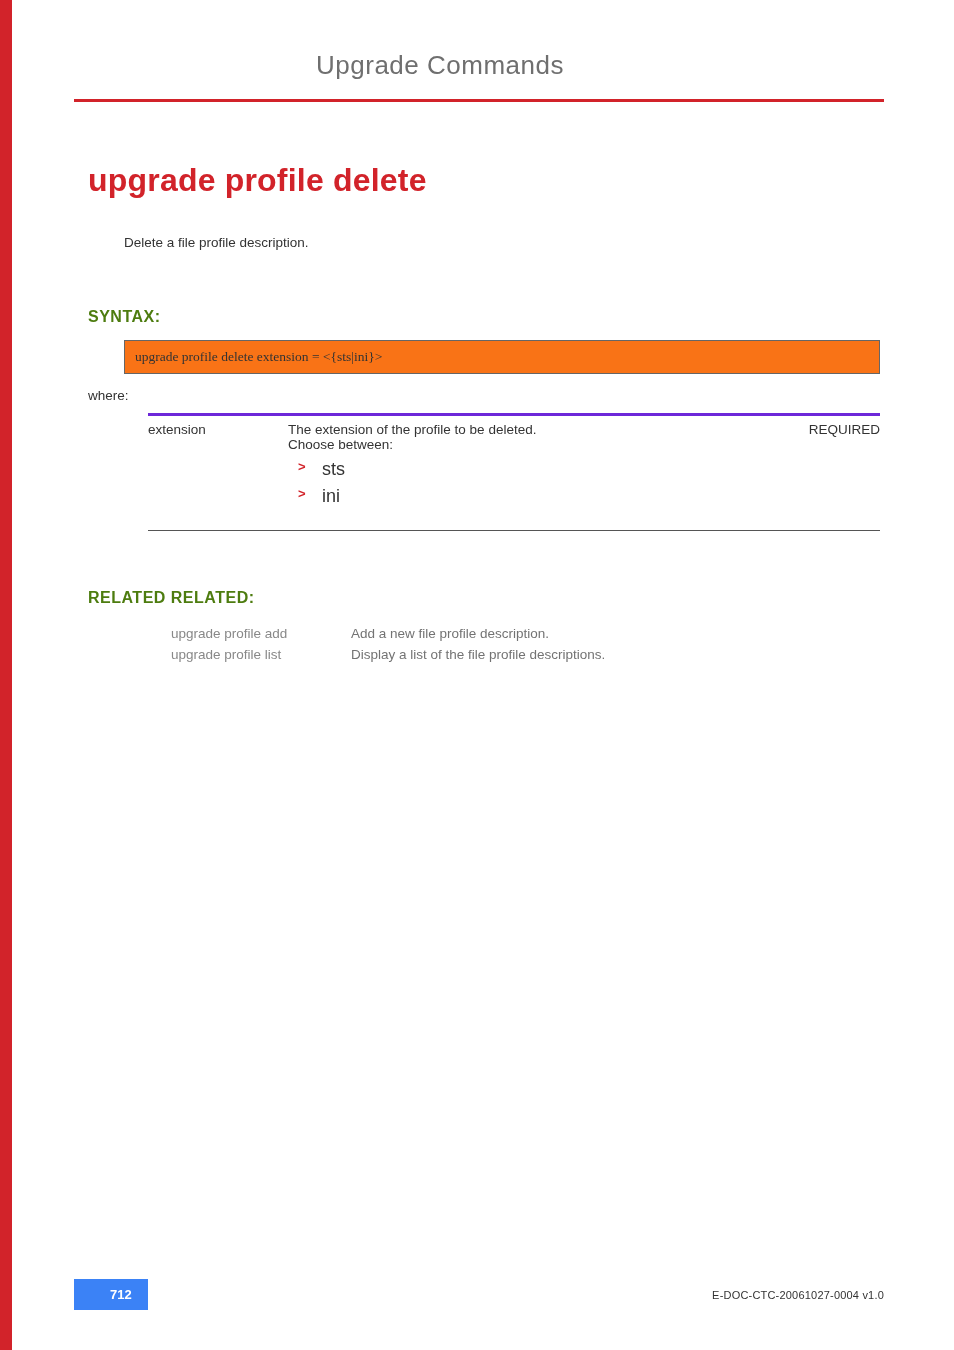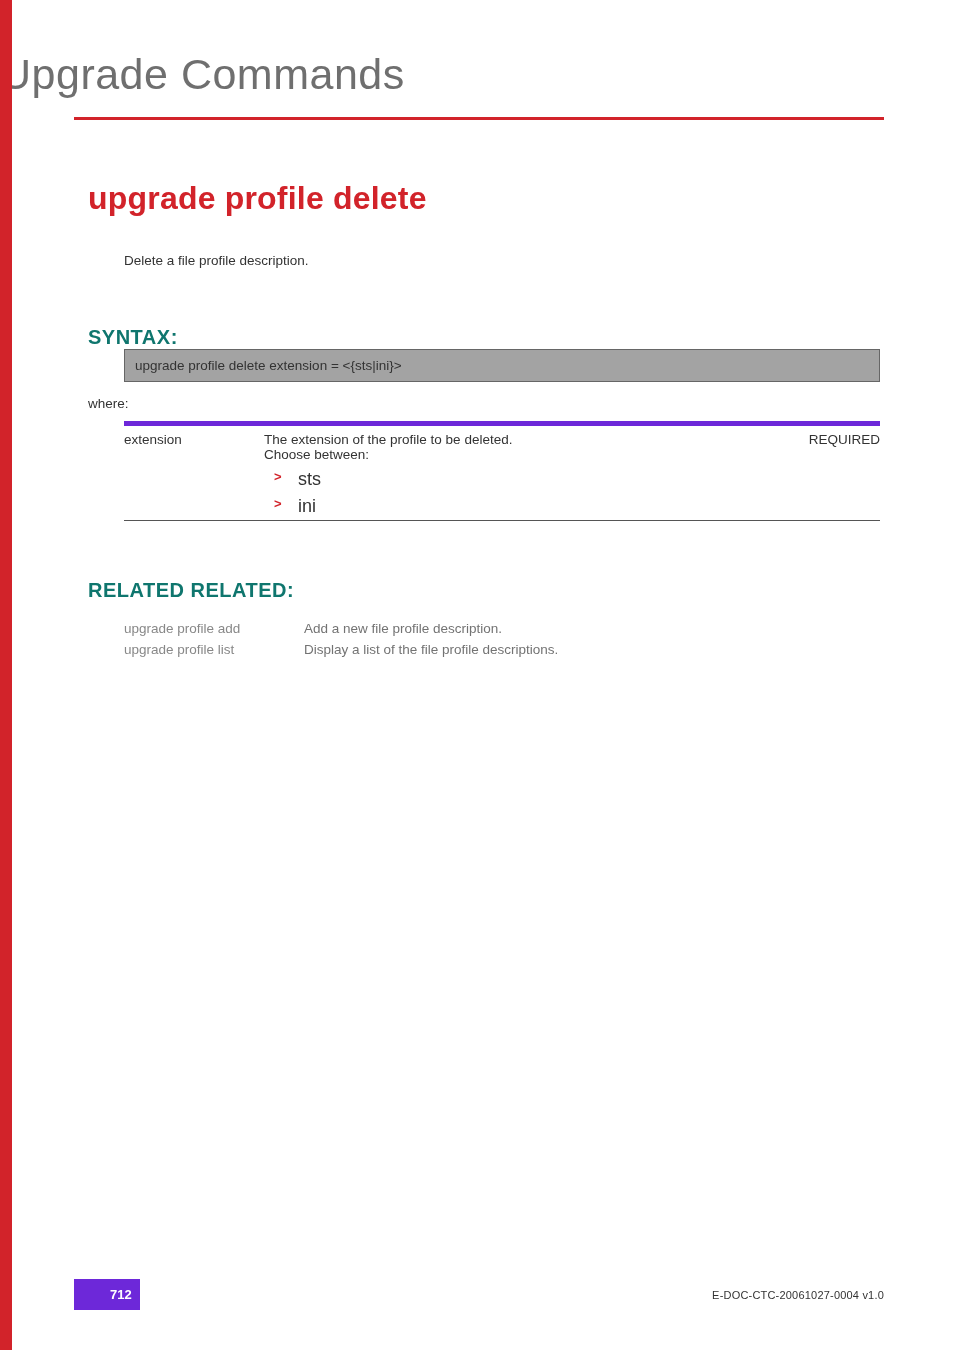--- a/index.html
+++ b/index.html
@@ -23,8 +23,8 @@
     background: #d2232a;
   }
   .header {
-    text-align: left;
-    font-size: 43px;
+    text-align: center;
+    font-size: 26px;
     color: #6f6f6f;
     font-weight: 400;
     letter-spacing: 0.5px;

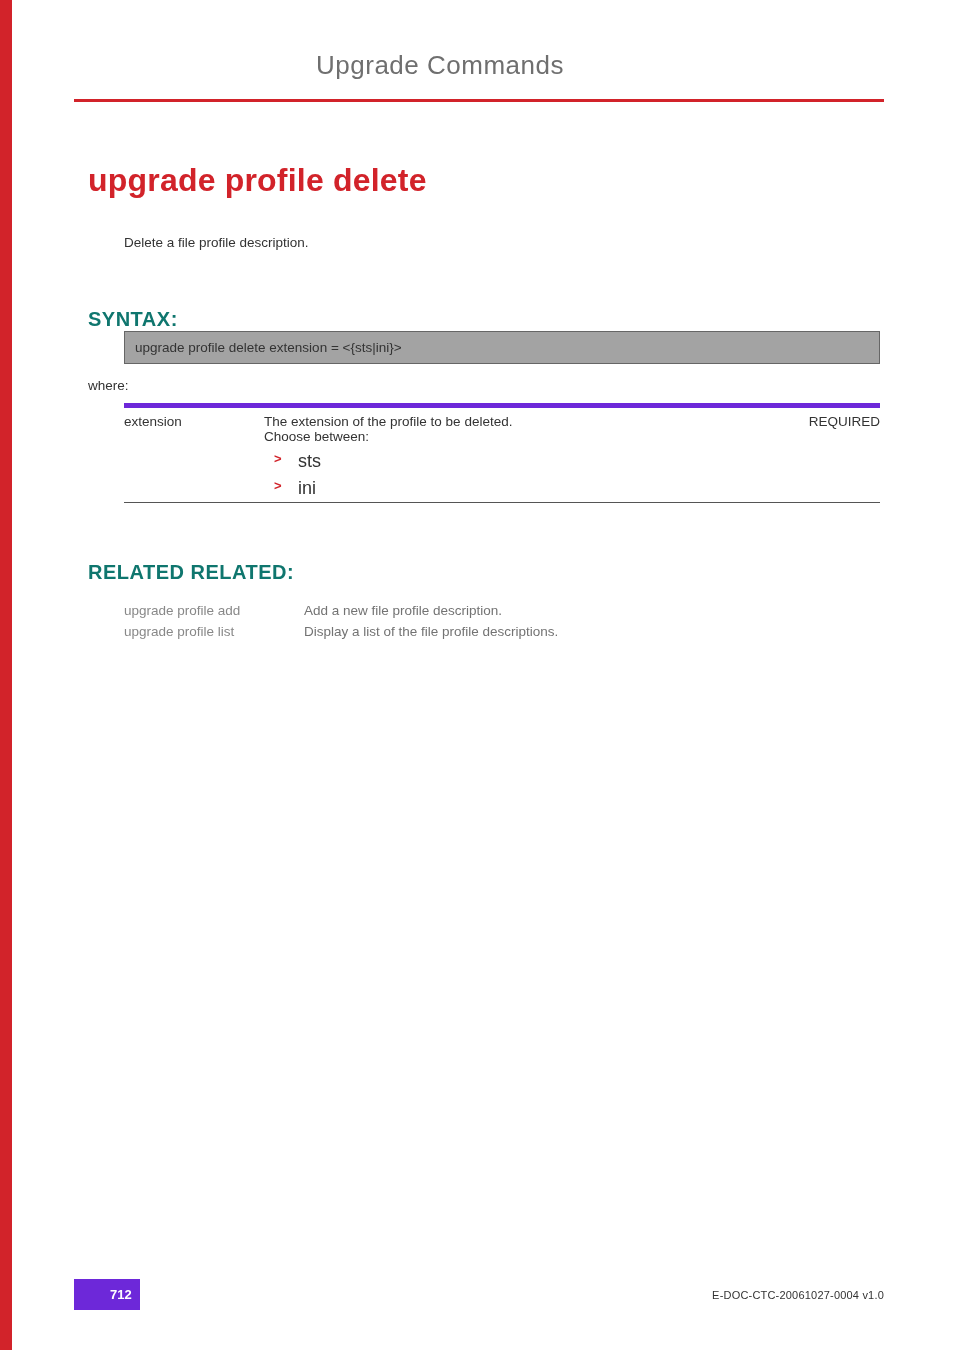--- a/index.html
+++ b/index.html
@@ -57,8 +57,8 @@
     color: #333;
   }
   .section-head {
-    color: #0f766e;
-    font-size: 20px;
+    color: #4d7c0f;
+    font-size: 16px;
     font-weight: 700;
     letter-spacing: 0.5px;
     margin-top: 58px;

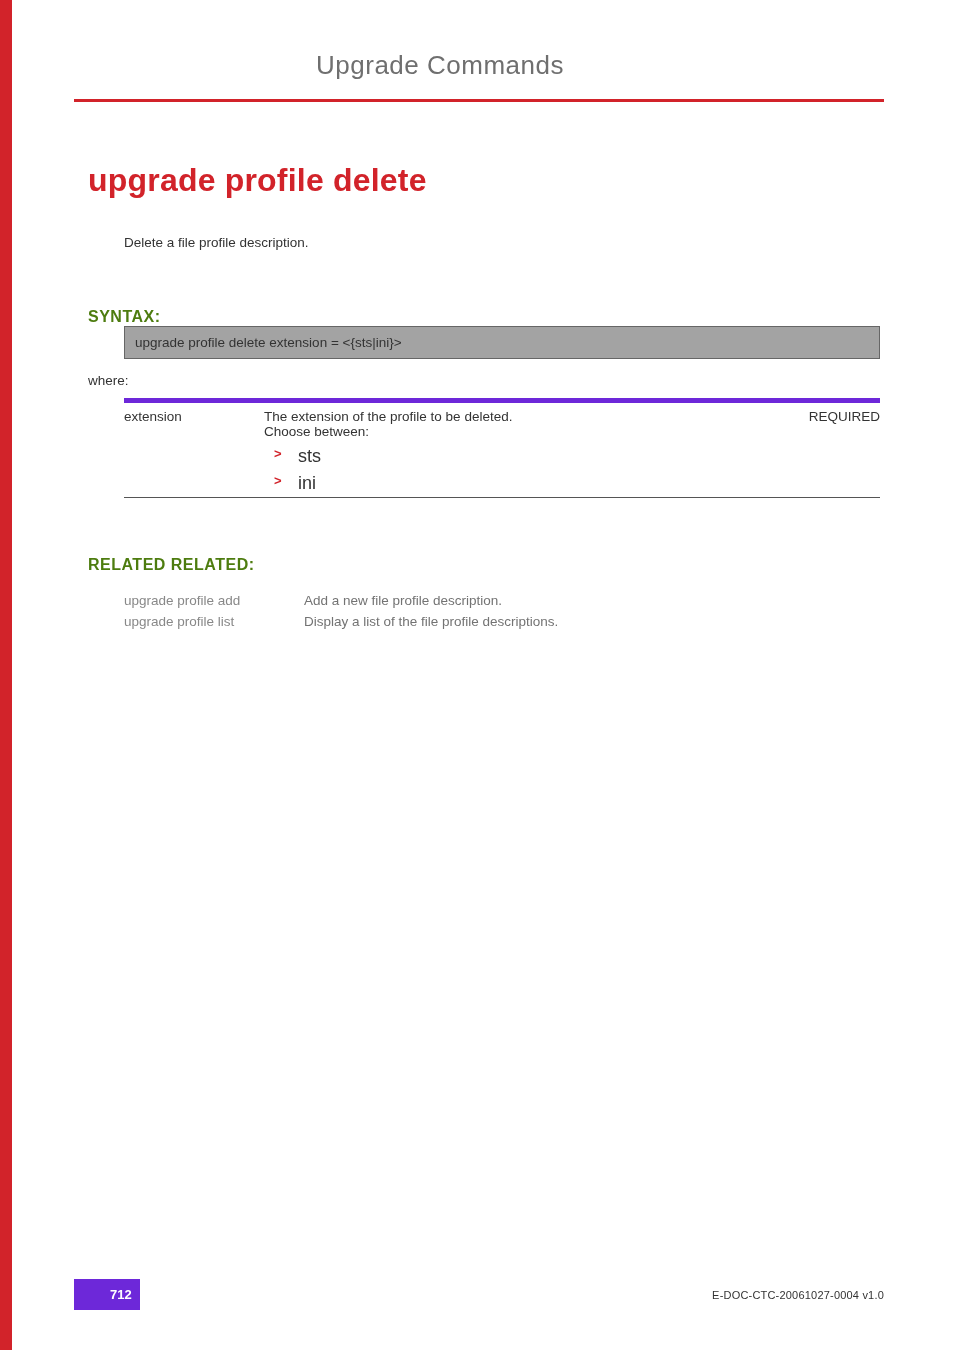--- a/index.html
+++ b/index.html
@@ -66,12 +66,13 @@
   }
   .codebox {
     border: 1px solid #666;
+    margin-top: 14px;
     margin-left: 36px;
     padding: 8px 10px;
-    font-family: Liberation Sans, sans-serif;
+    font-family: Liberation Serif, serif;
     font-size: 13.5px;
     color: #333;
-    background: #a3a3a3;
+    background: #f97316;
   }
   .where {
     margin-top: 14px;

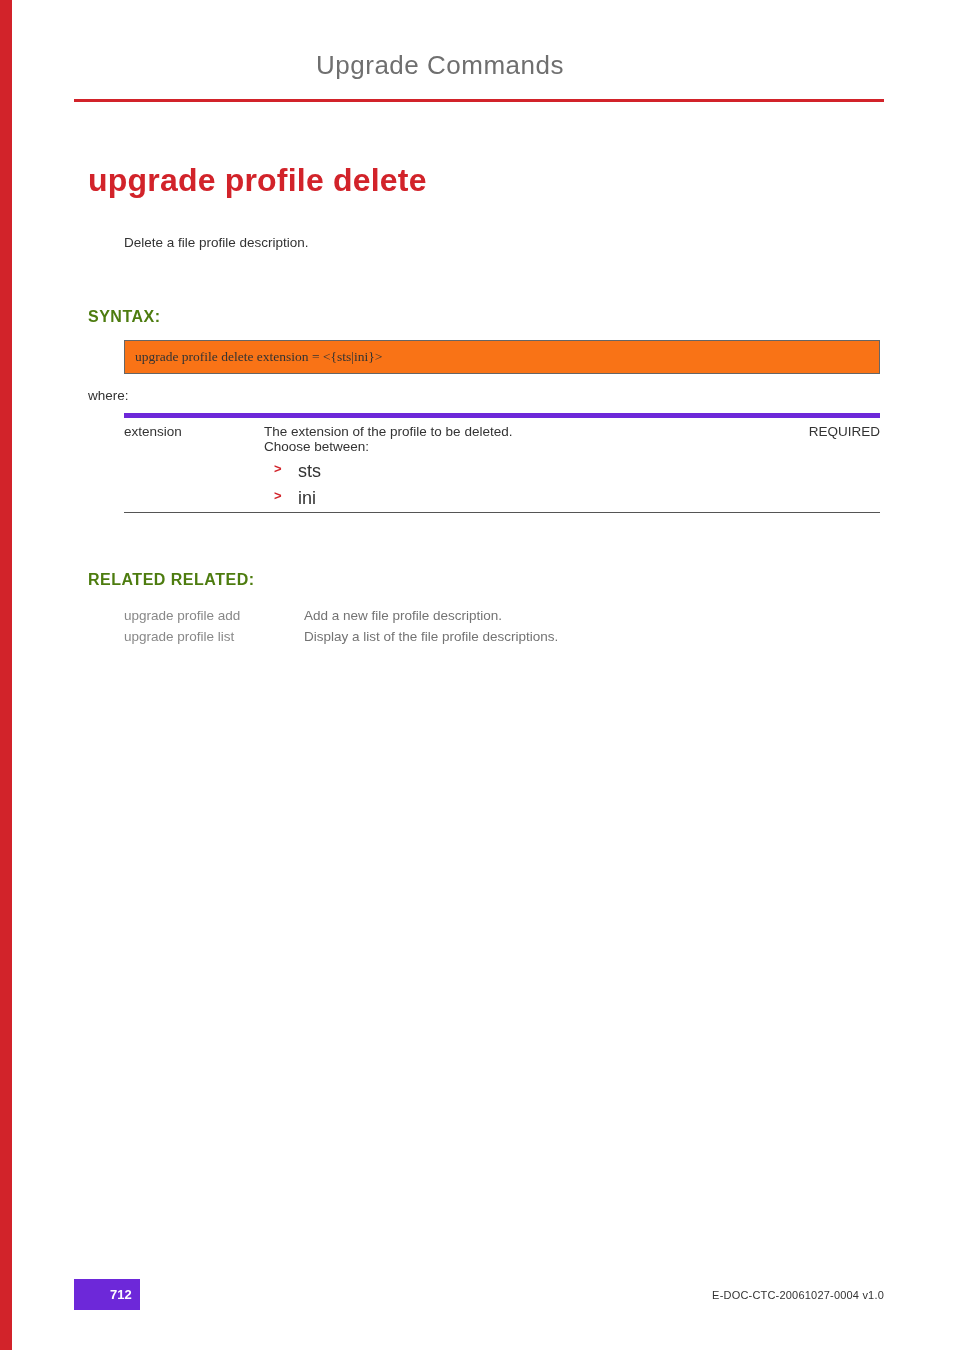--- a/index.html
+++ b/index.html
@@ -87,9 +87,10 @@
   }
   .param-table .row {
     display: flex;
-    border-top: 5px solid #6d28d9;
+    border-top: 3px solid #6d28d9;
     padding-top: 6px;
-    padding-bottom: 0;
+    padding-bottom: 20px;
+    margin-left: 24px;
   }
   .param-table .row-bottom { border-bottom: 1px solid #555; }
   .param-table .c1 { flex: 0 0 140px; }

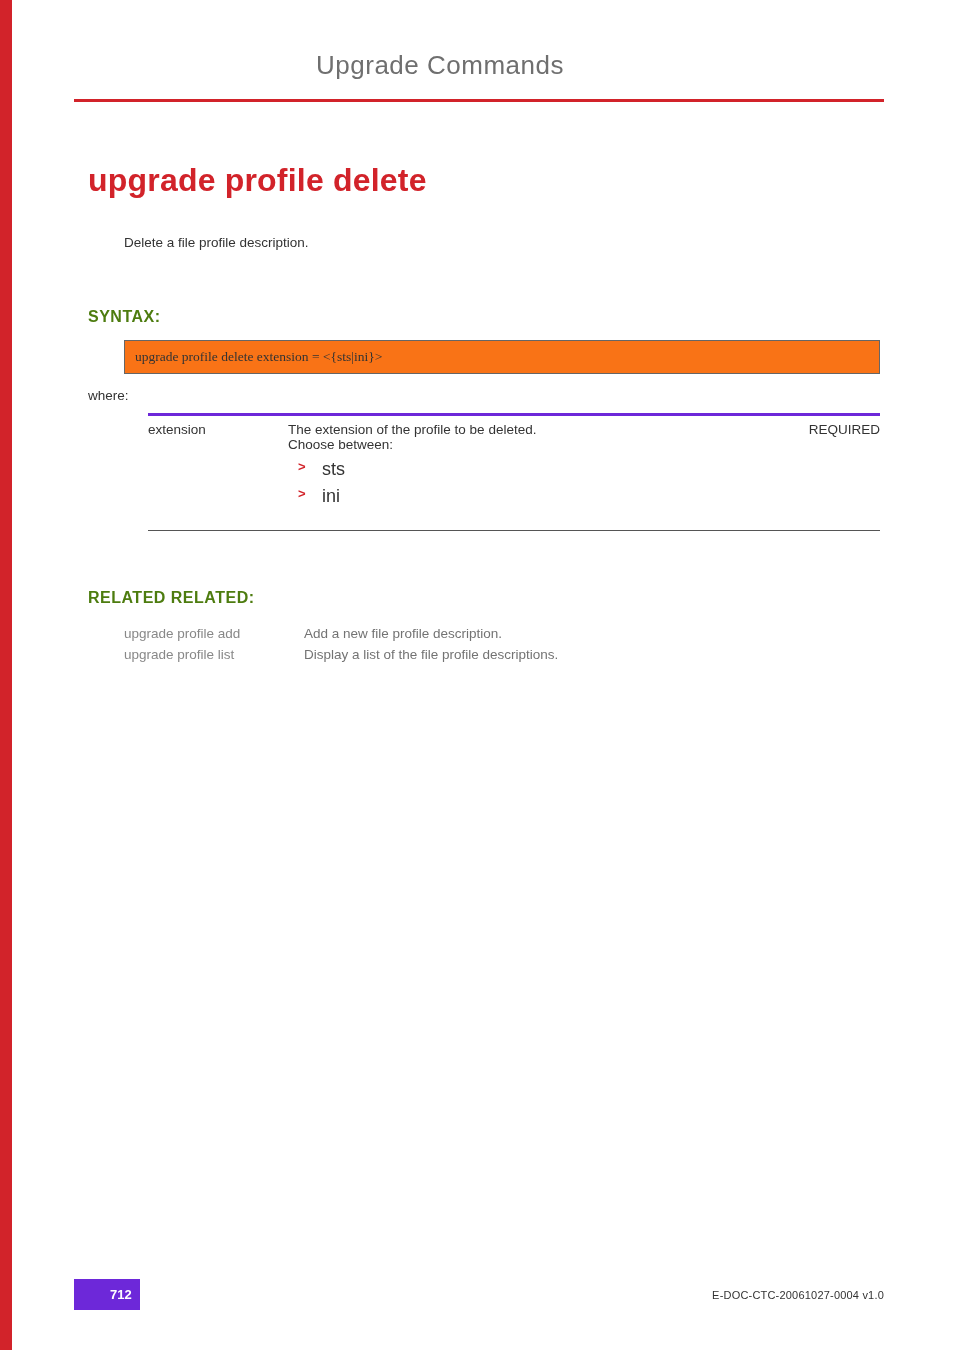--- a/index.html
+++ b/index.html
@@ -105,7 +105,7 @@
     margin-left: 36px;
     font-size: 13.5px;
   }
-  .related-row { display: flex; padding: 3px 0; }
+  .related-row { display: flex; padding: 3px 0; margin-left: 47px; }
   .related-row .rc1 { flex: 0 0 180px; color: #888; }
   .related-row .rc2 { flex: 1 1 auto; color: #737373; }
   .footer {

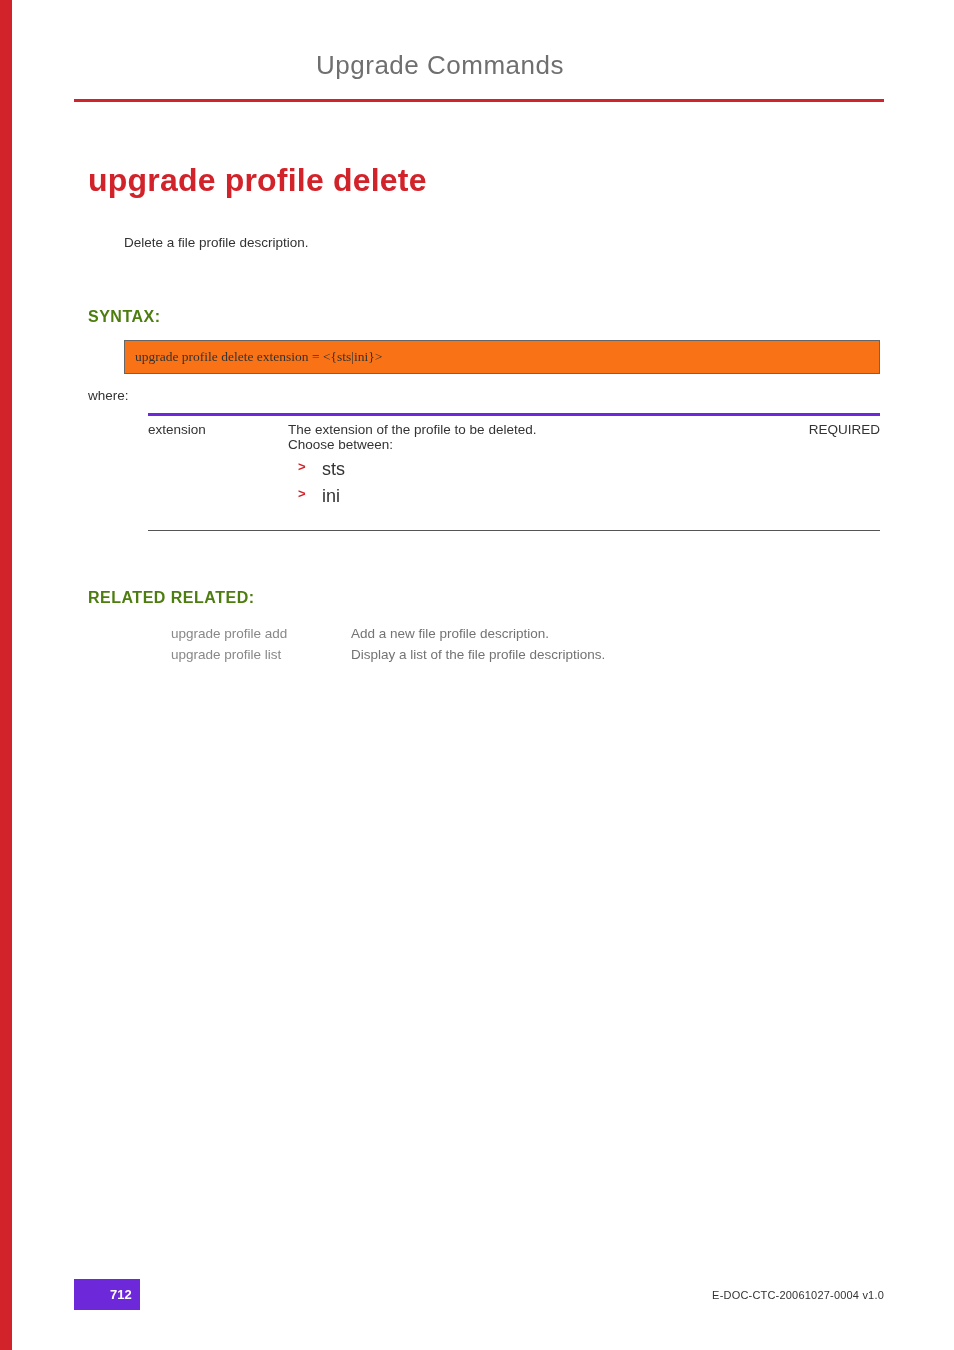--- a/index.html
+++ b/index.html
@@ -116,11 +116,11 @@
     justify-content: space-between;
   }
   .page-badge {
-    background: #6d28d9;
+    background: #3b82f6;
     color: #fff;
     font-weight: 700;
     font-size: 13px;
-    padding: 8px 8px 8px 36px;
+    padding: 8px 16px 8px 36px;
     margin-left: 74px;
   }
   .doc-id {

